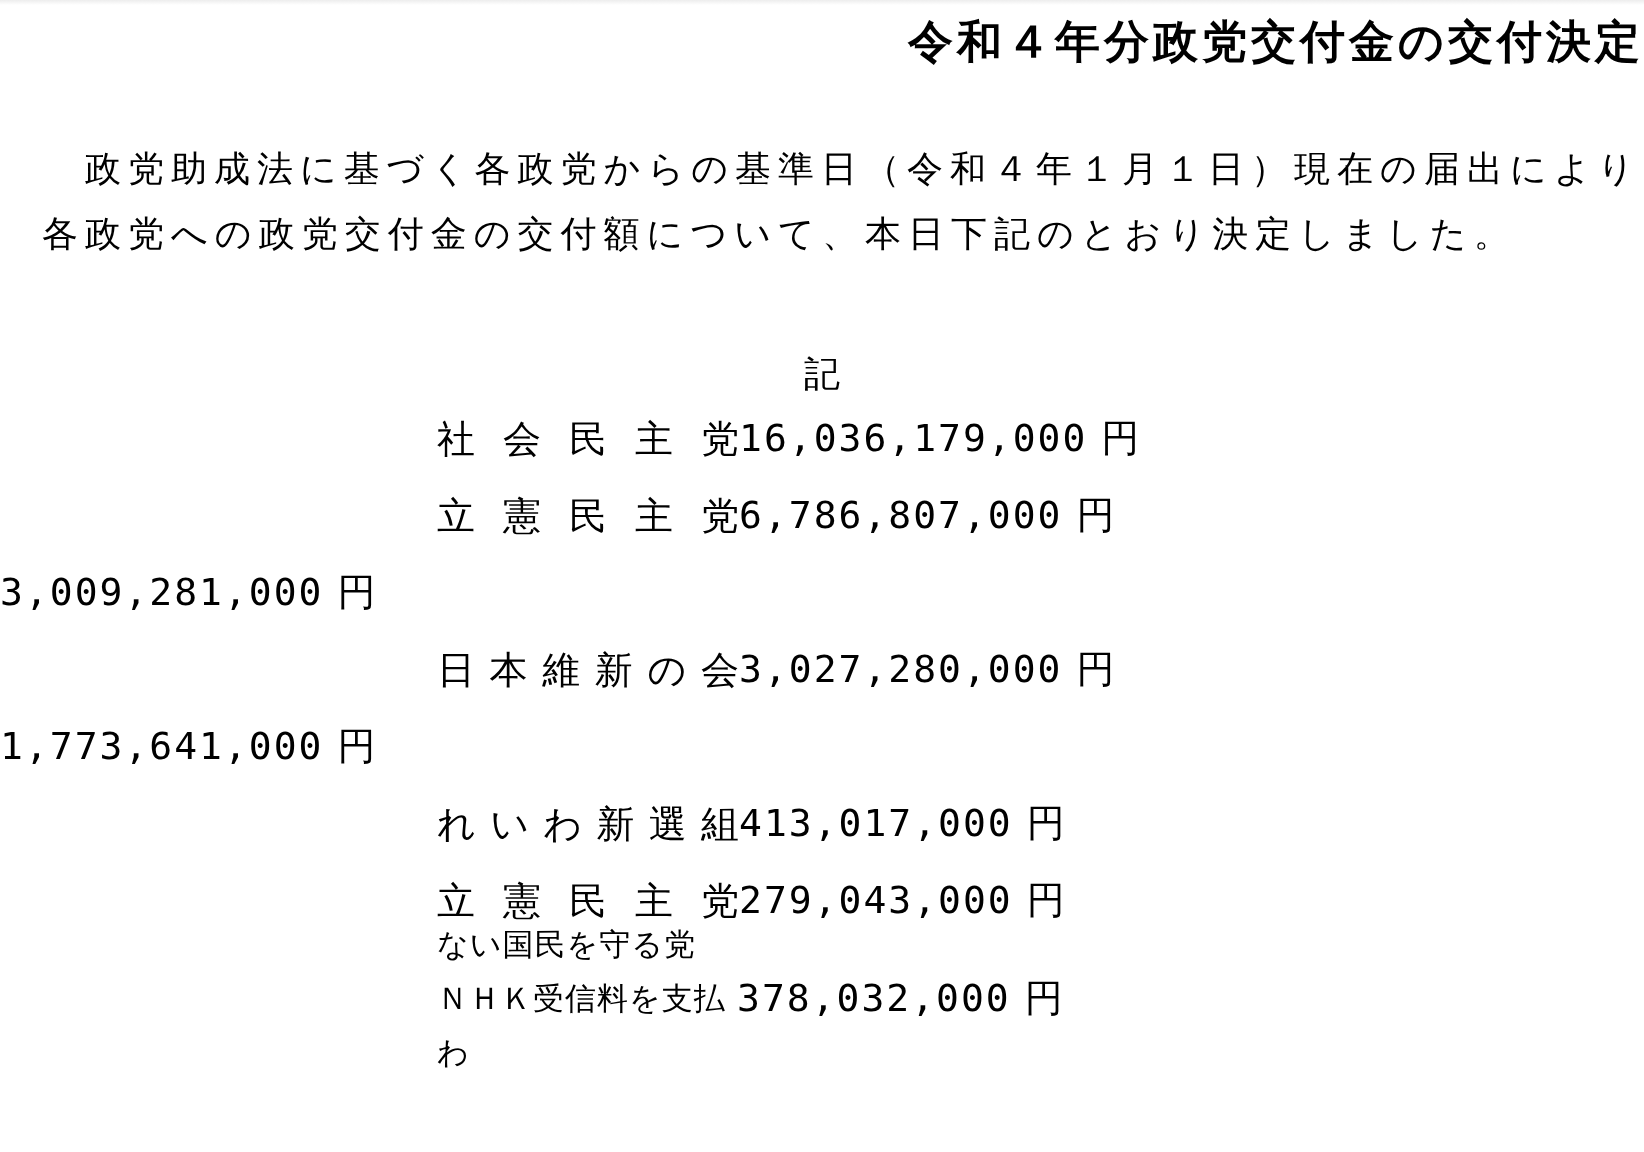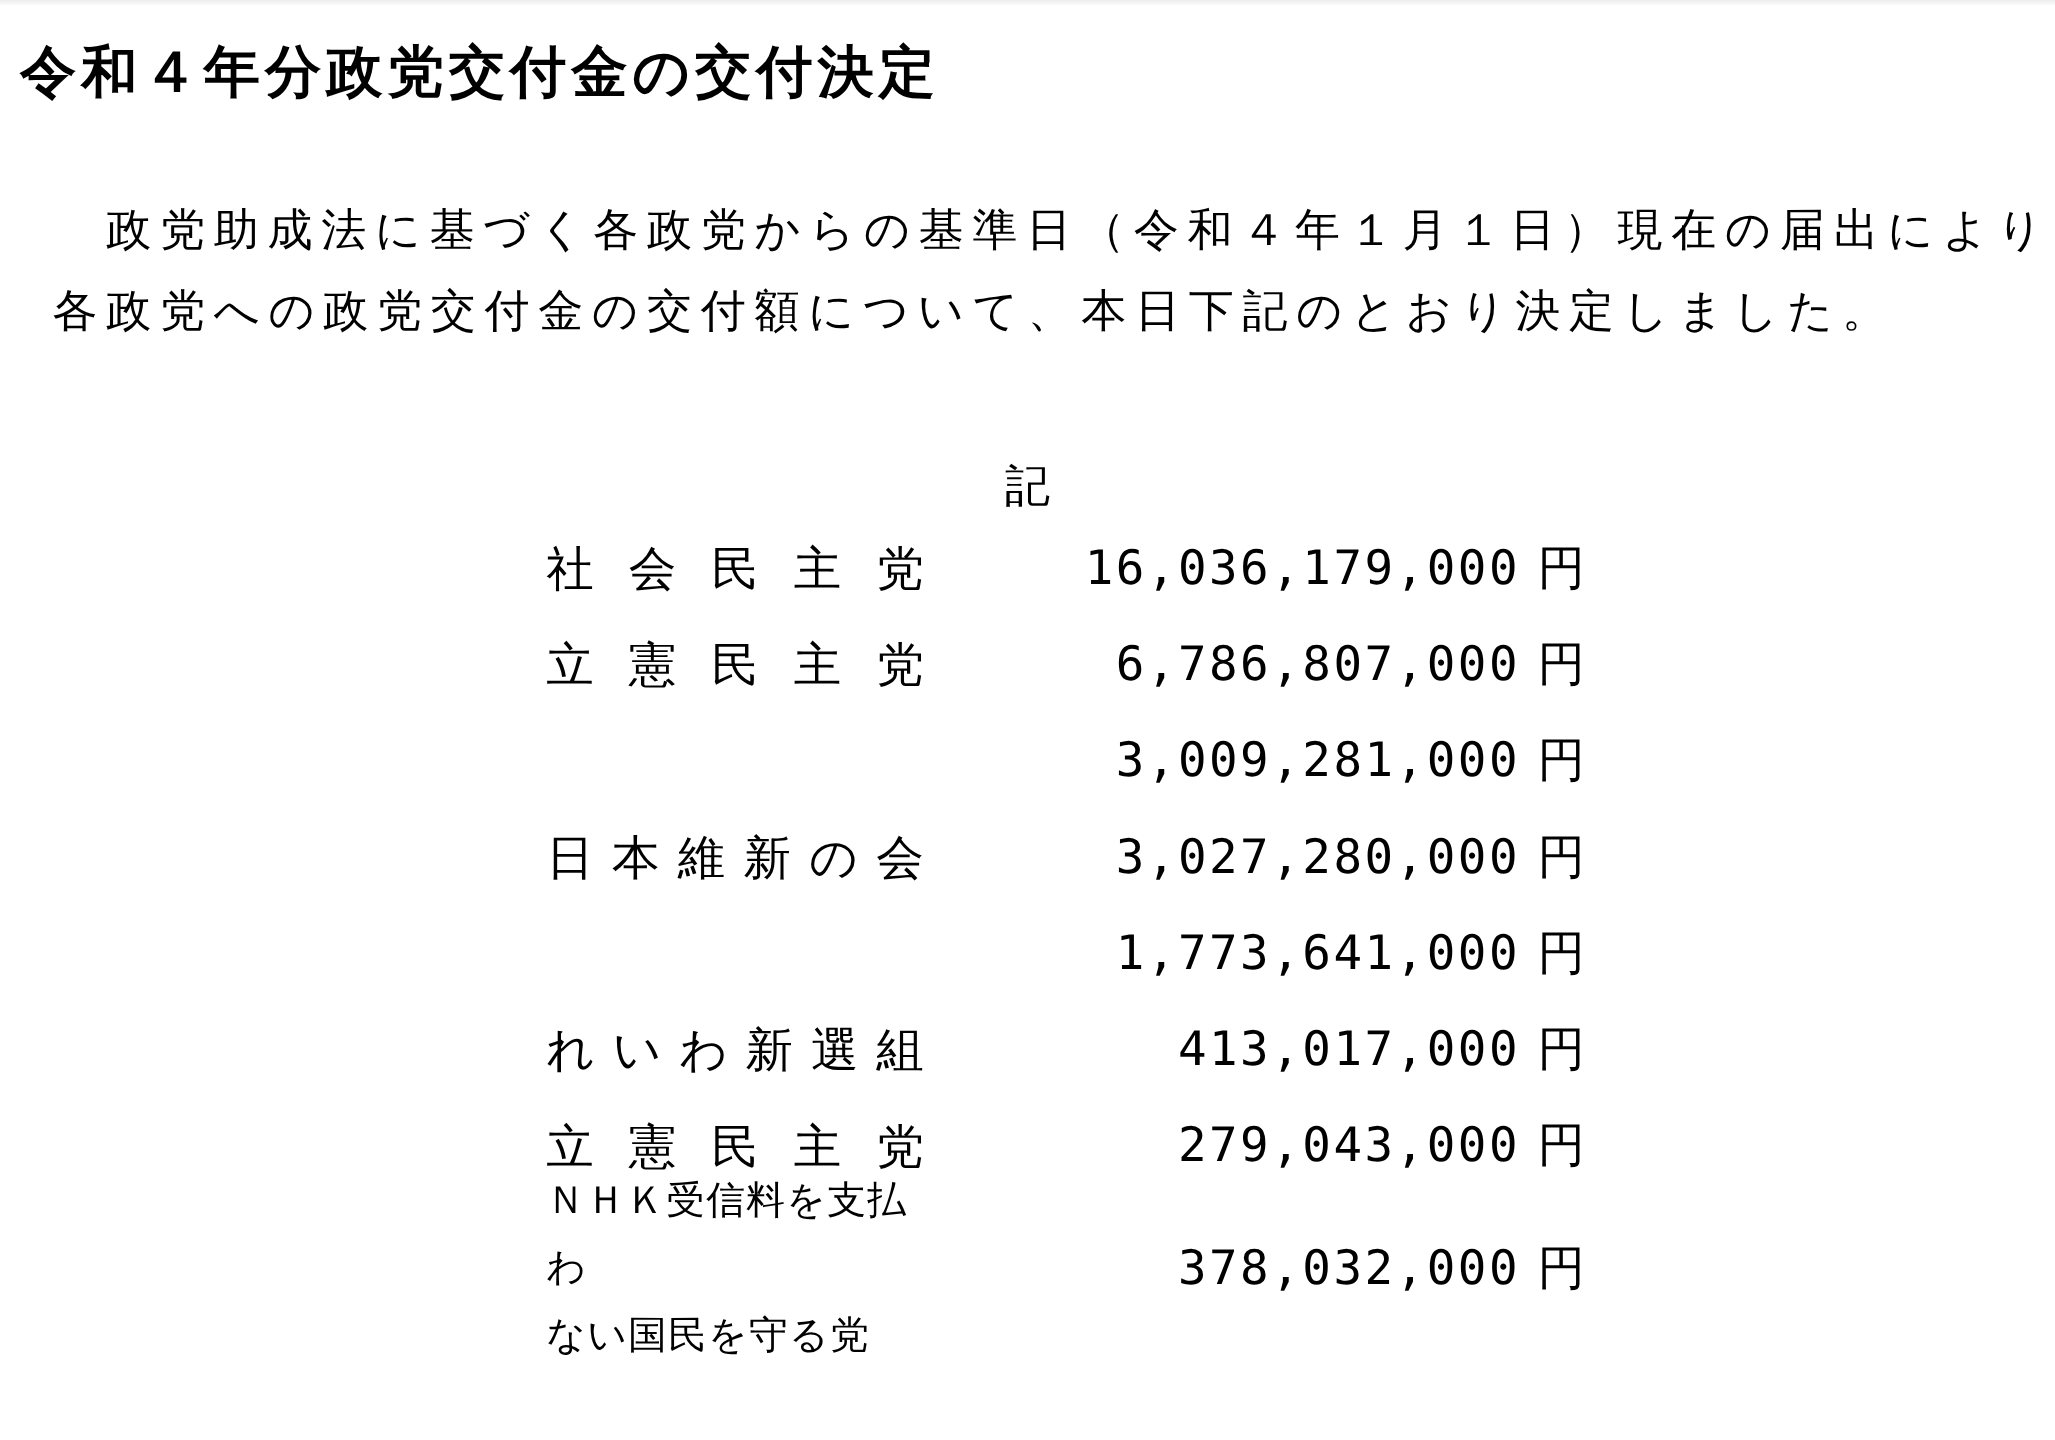--- a/index.html
+++ b/index.html
@@ -23,9 +23,9 @@
     background: linear-gradient(#ededed, #ffffff);
   }
   .doc-title {
-    margin: 16px;
+    margin: 0;
     padding-top: 12px;
-    text-align: left;
+    text-align: right;
     font-size: 45px;
     font-weight: bold;
     letter-spacing: 4px;

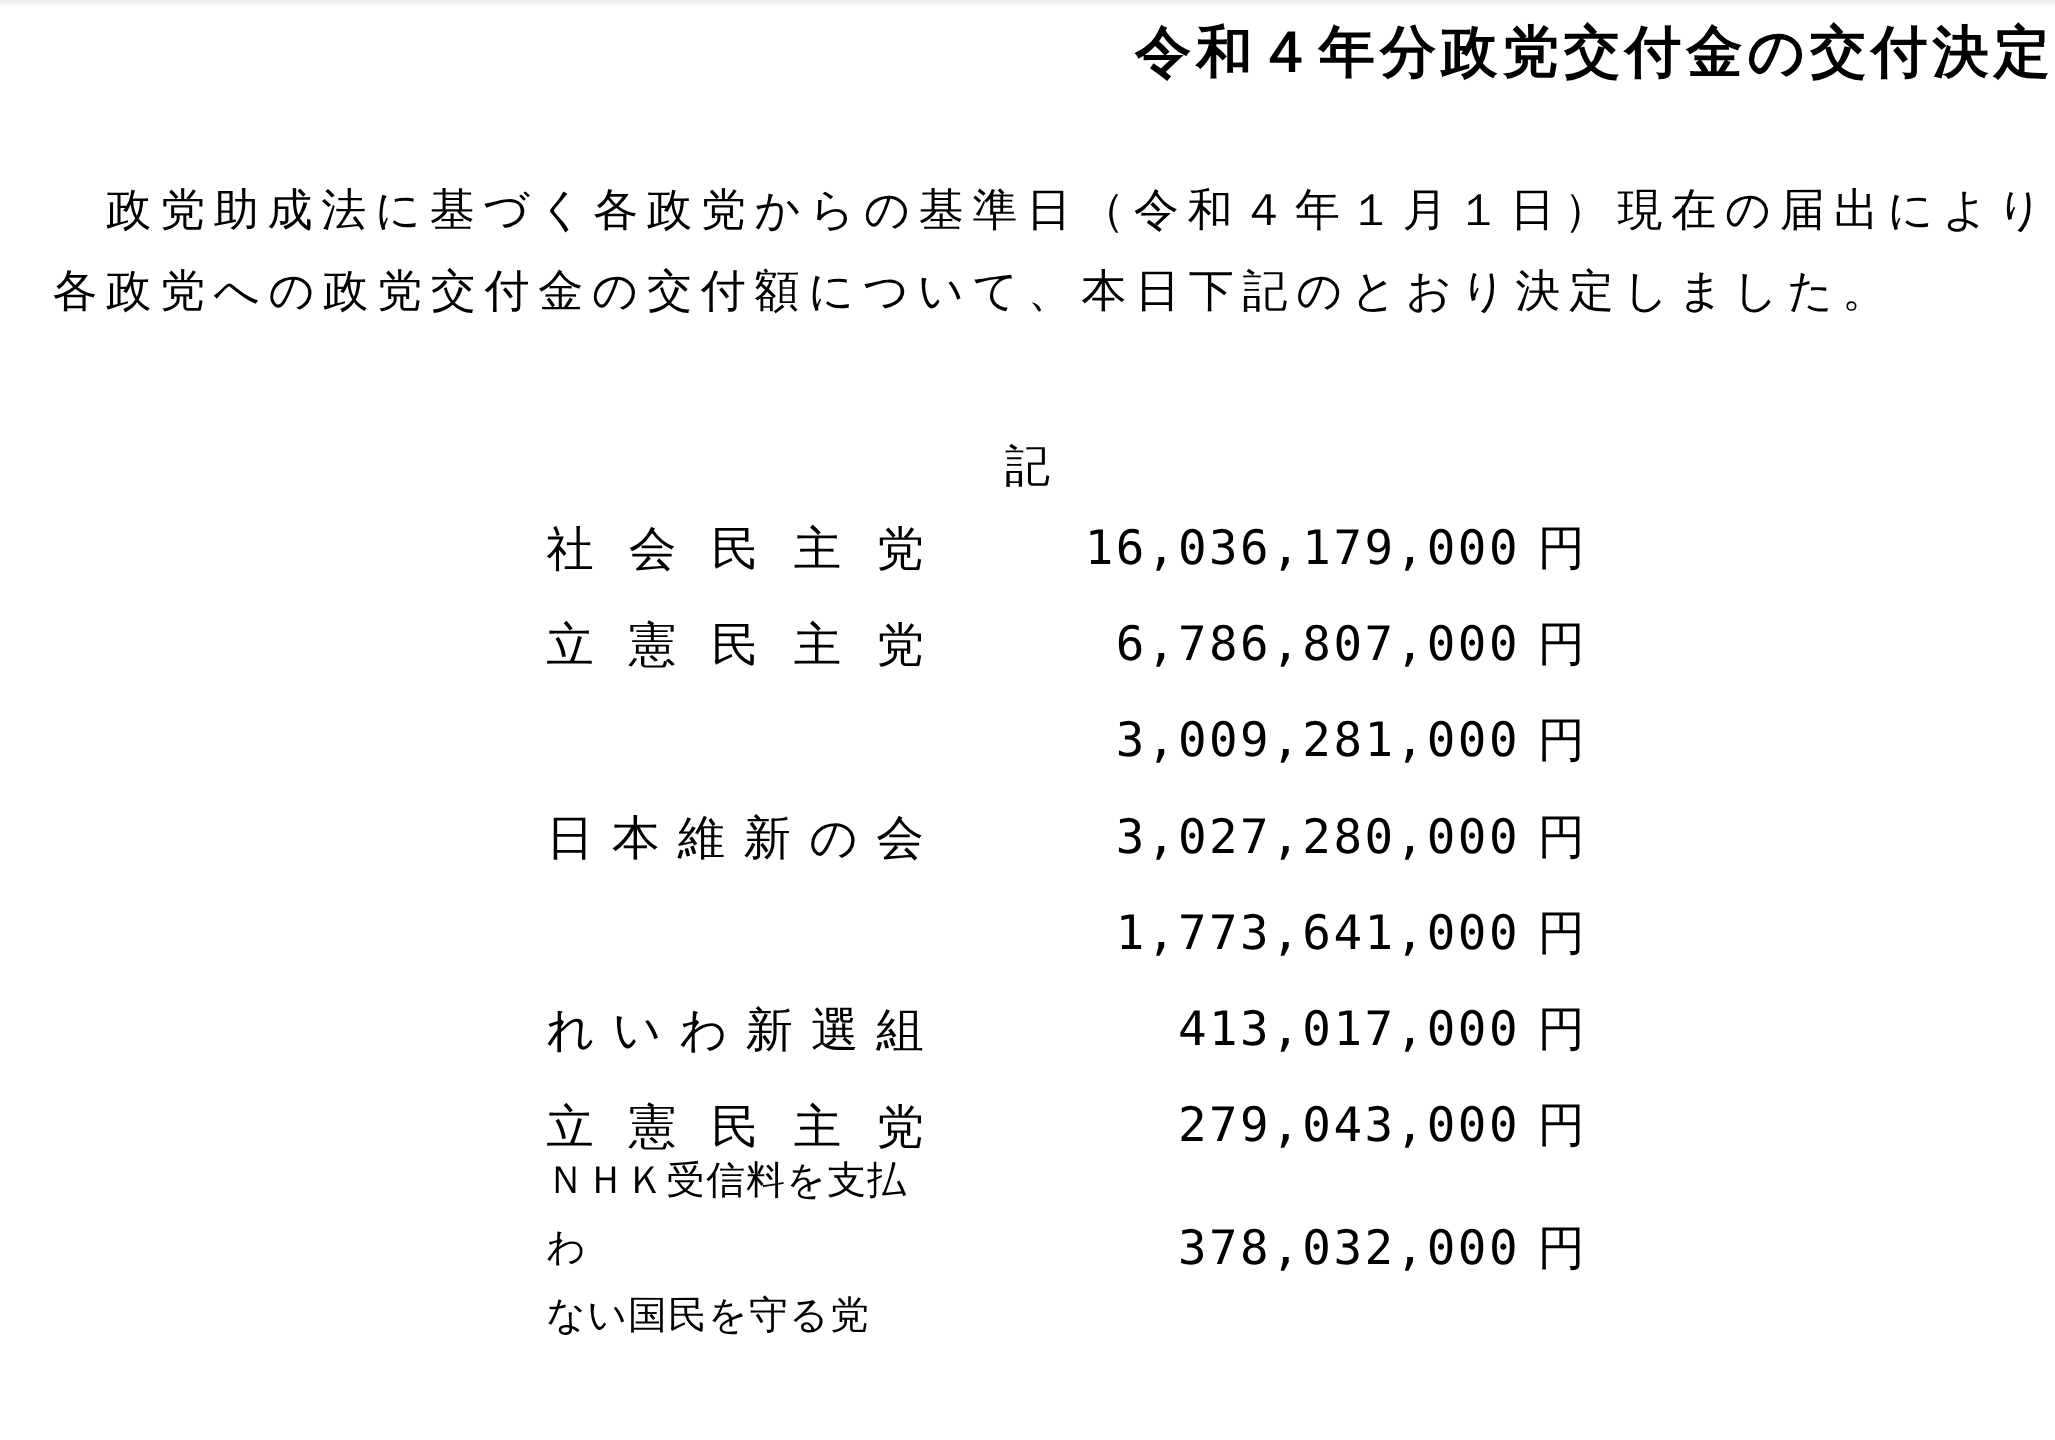--- a/index.html
+++ b/index.html
@@ -72,7 +72,7 @@
   }
   .amt {
     flex: 1;
-    text-align: right;
+    text-align: left;
     padding-right: 376px;
     white-space: nowrap;
   }

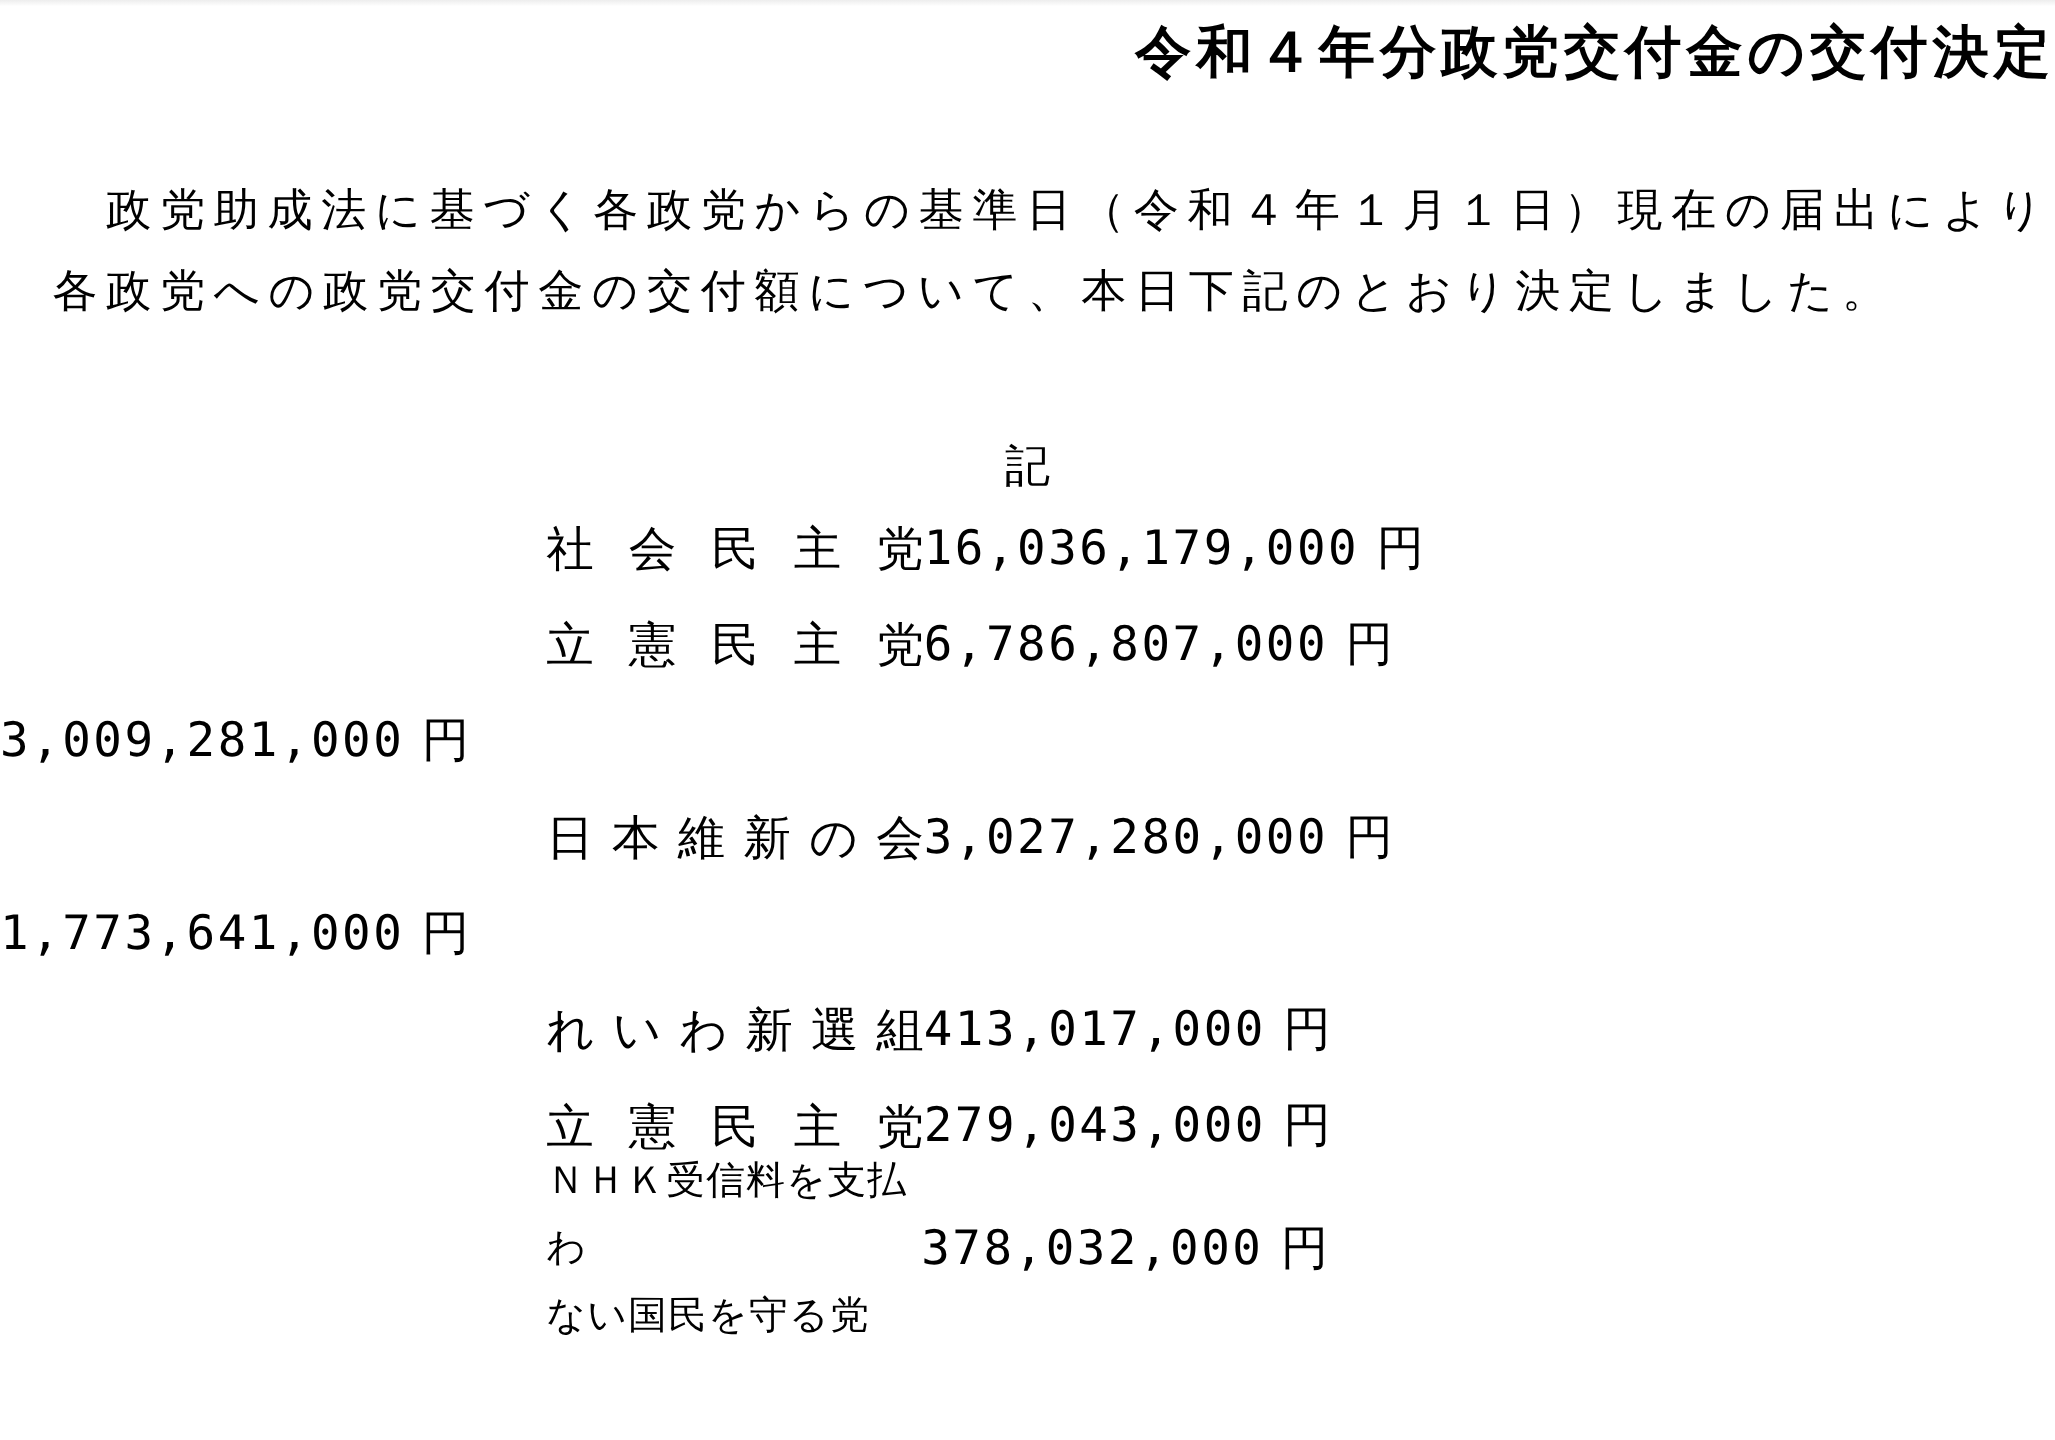--- a/index.html
+++ b/index.html
@@ -139,8 +139,8 @@
 
     <div class="row tall">
       <div class="pname">
+        <div>ない国民を守る党</div>
         <div>ＮＨＫ受信料を支払わ</div>
-        <div>ない国民を守る党</div>
       </div>
       <div class="amt"><span class="num">378,032,000</span><span class="unit">円</span></div>
     </div>

